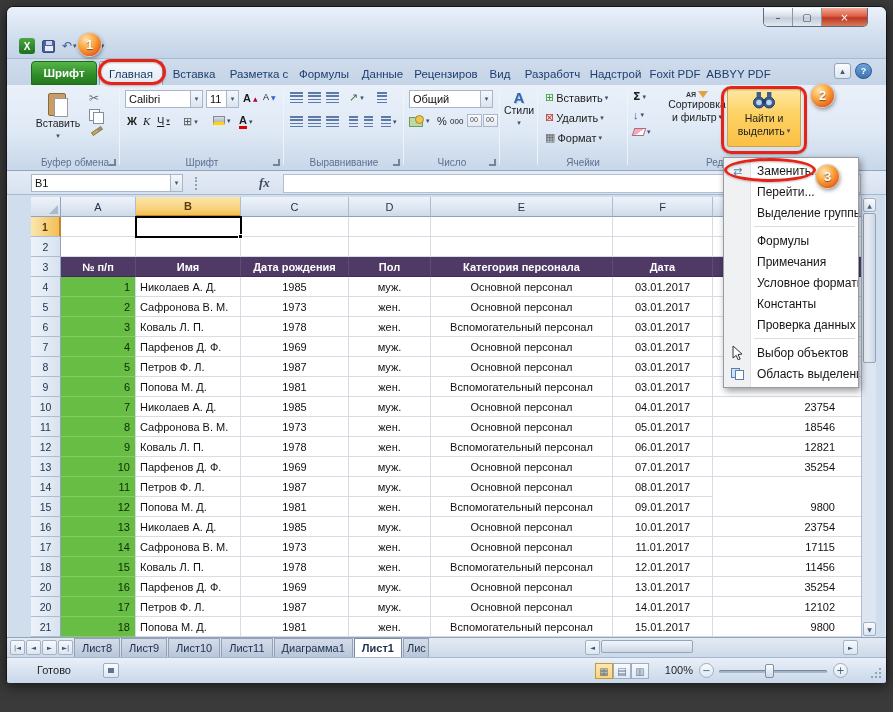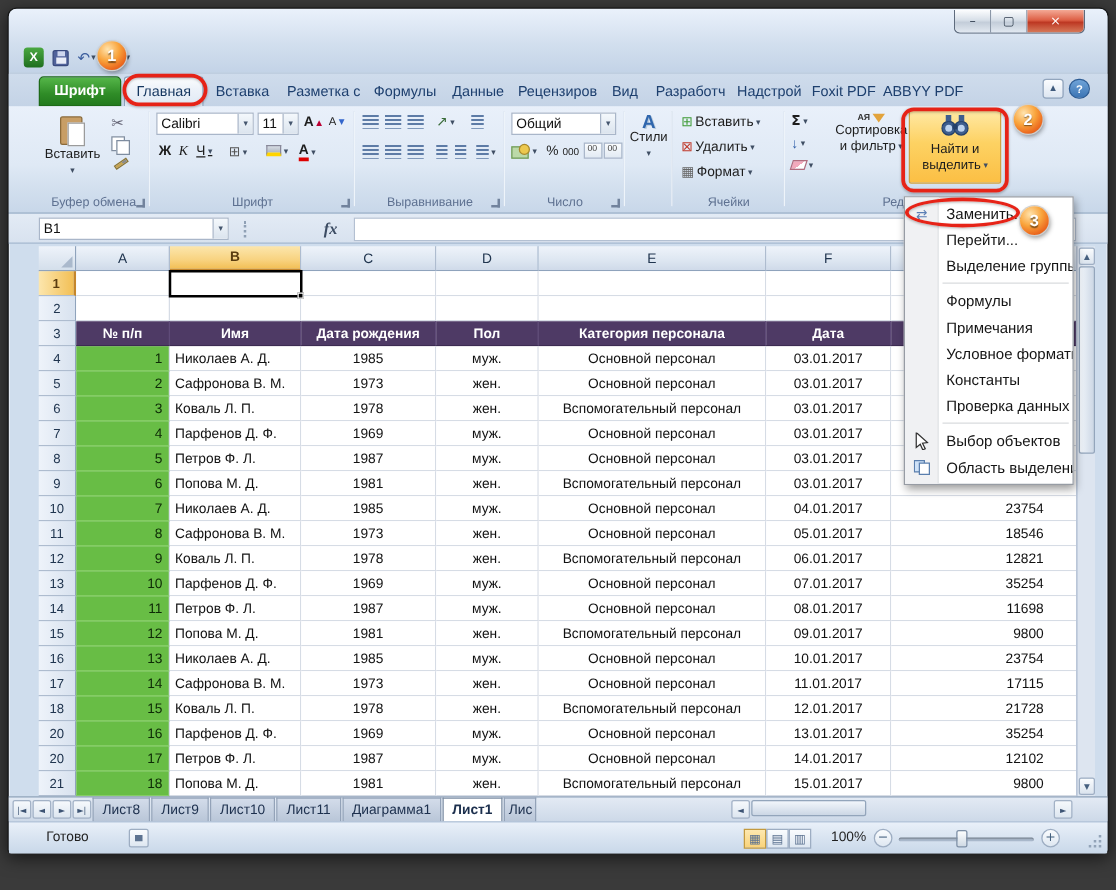--- a/index.html
+++ b/index.html
@@ -545,7 +545,6 @@
           <div class="c cD">муж.</div>
           <div class="c cE">Основной персонал</div>
           <div class="c cF">08.01.2017</div>
-          <div class="c cG">11698</div>
         </div>
 
         <div class="grow r-data">

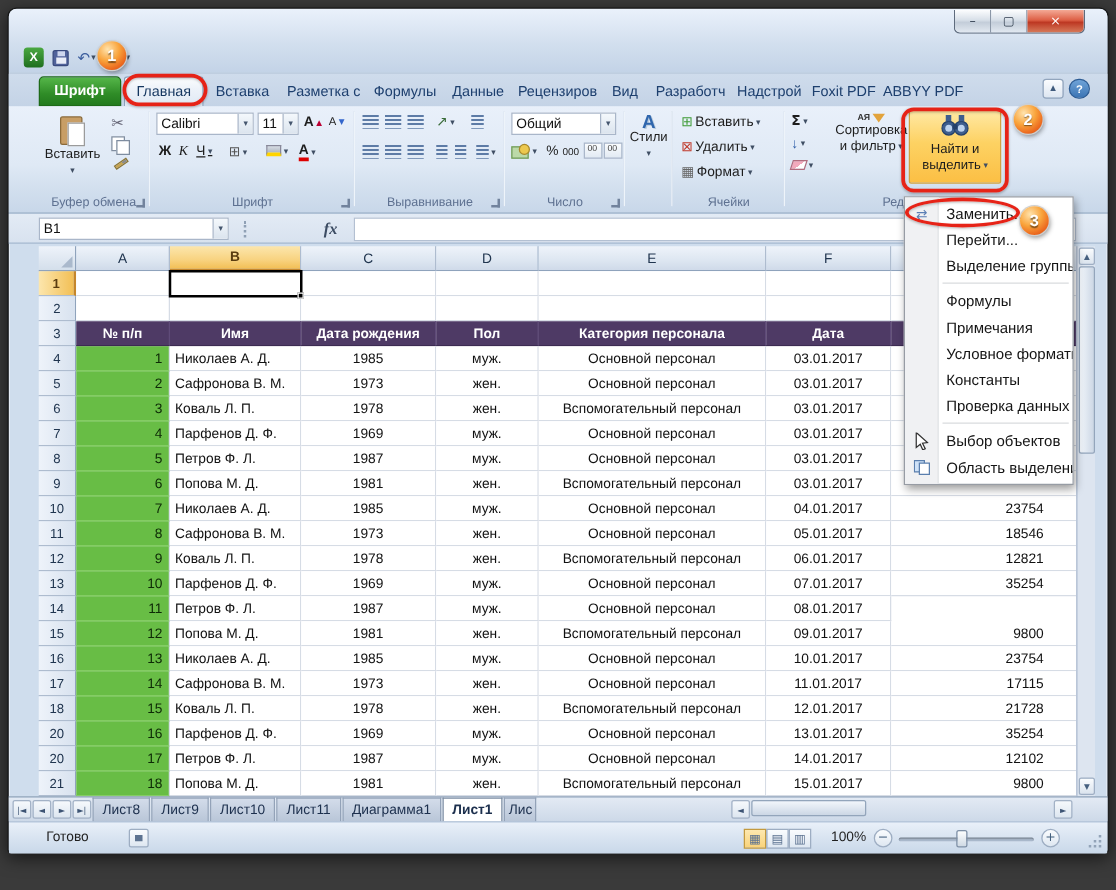--- a/index.html
+++ b/index.html
@@ -584,7 +584,7 @@
           <div class="c cD">жен.</div>
           <div class="c cE">Вспомогательный персонал</div>
           <div class="c cF">12.01.2017</div>
-          <div class="c cG">21728</div>
+          <div class="c cG">11456</div>
         </div>
 
         <div class="grow r-data">

